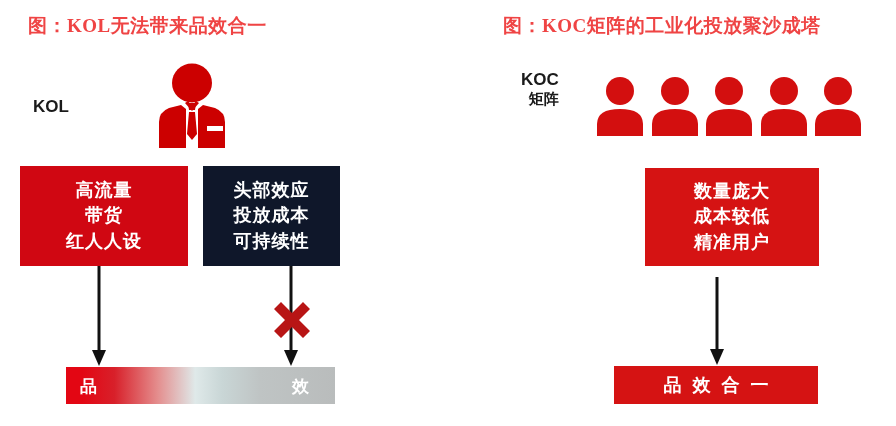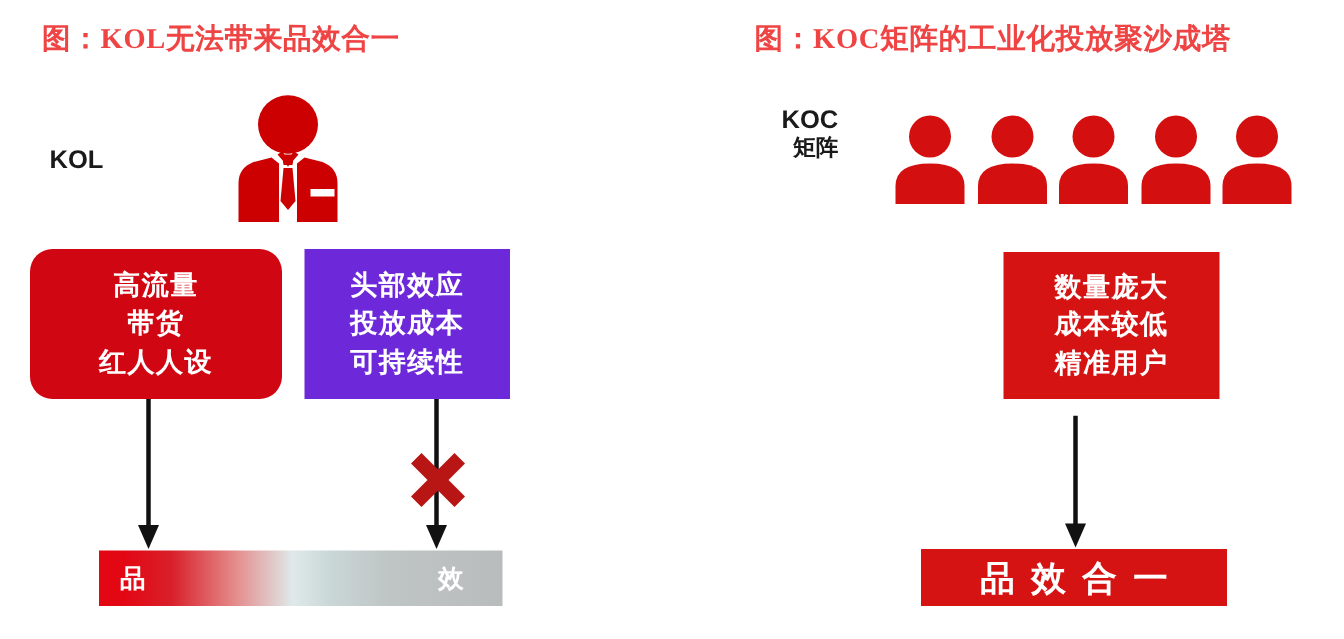--- a/index.html
+++ b/index.html
@@ -85,7 +85,6 @@
     left: 20px; top: 166px;
     width: 168px; height: 100px;
     background: #d00712;
-    border-radius: 15px;
   }
   #box-gray-left {
     left: 203px; top: 166px;

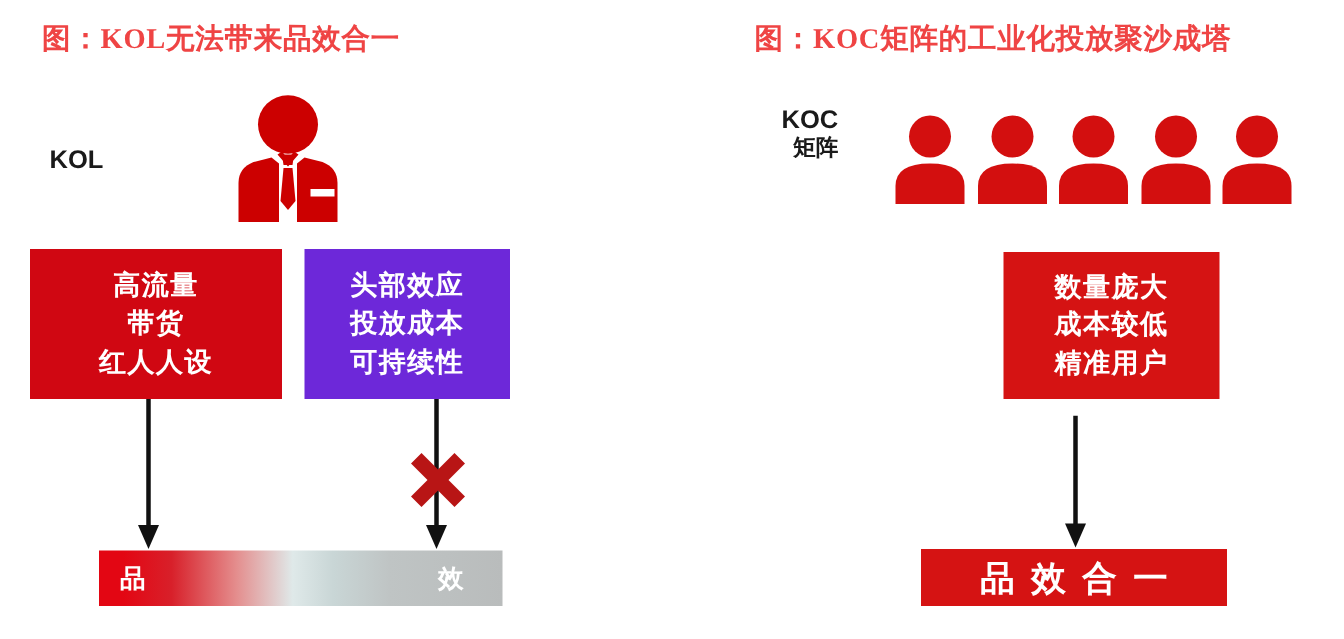--- a/index.html
+++ b/index.html
@@ -89,7 +89,7 @@
   #box-gray-left {
     left: 203px; top: 166px;
     width: 137px; height: 100px;
-    background: #6d28d9;
+    background: #0f172a;
   }
   #box-red-right {
     left: 645px; top: 168px;

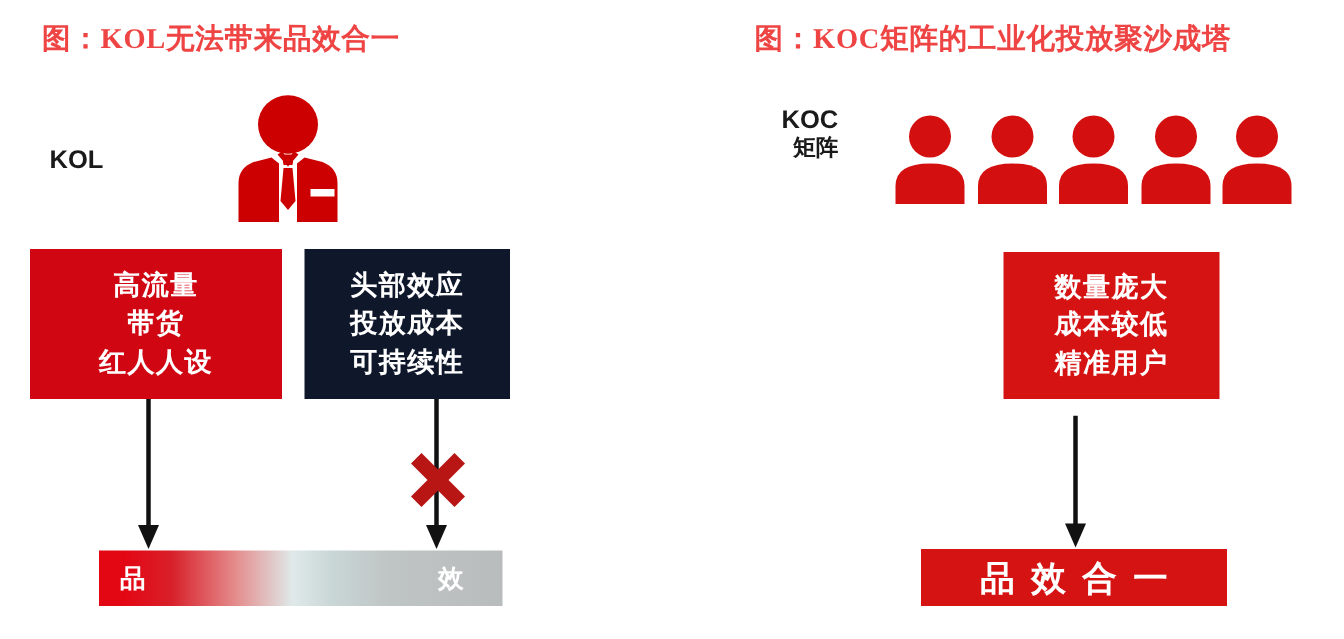--- a/index.html
+++ b/index.html
@@ -93,9 +93,8 @@
   }
   #box-red-right {
     left: 645px; top: 168px;
-    width: 144px; height: 98px;
+    width: 174px; height: 98px;
     background: #d51313;
-    margin-left: 24px;
   }
 
   

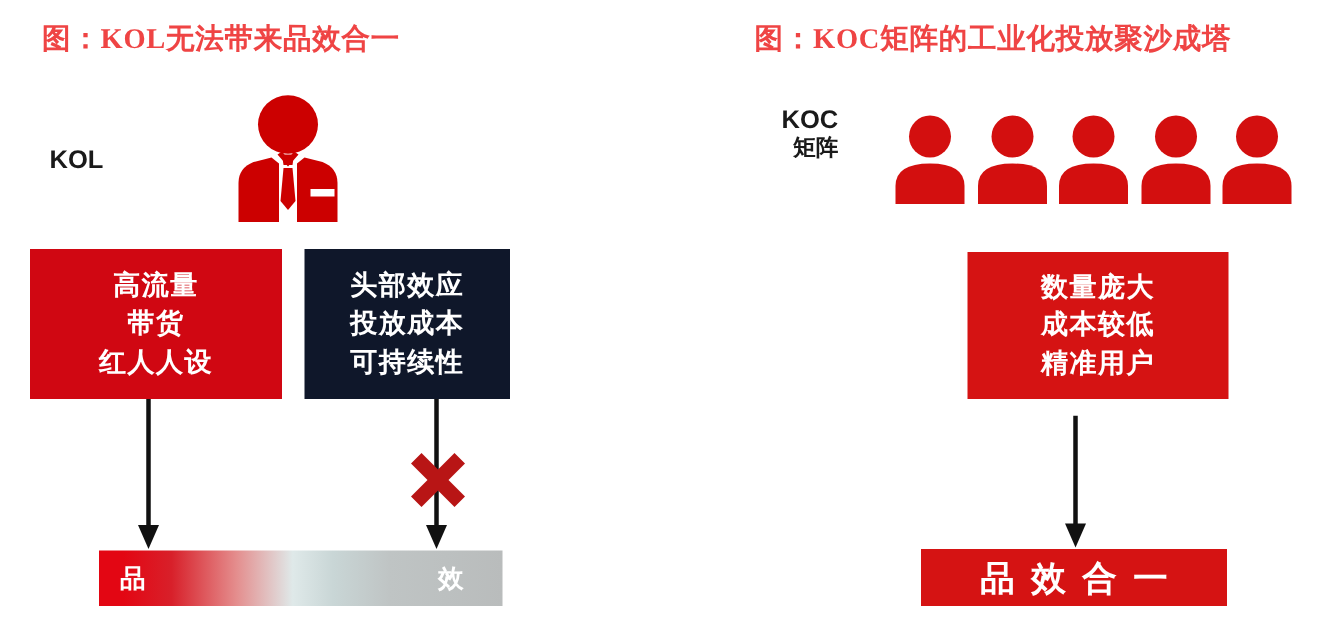--- a/index.html
+++ b/index.html
@@ -156,7 +156,7 @@
     justify-content: center;
     color: #ffffff;
     font-weight: bold;
-    font-size: 23px;
+    font-size: 18px;
     letter-spacing: 11px;
     text-indent: 11px;
     font-family: "Liberation Sans", "DejaVu Sans", sans-serif;

